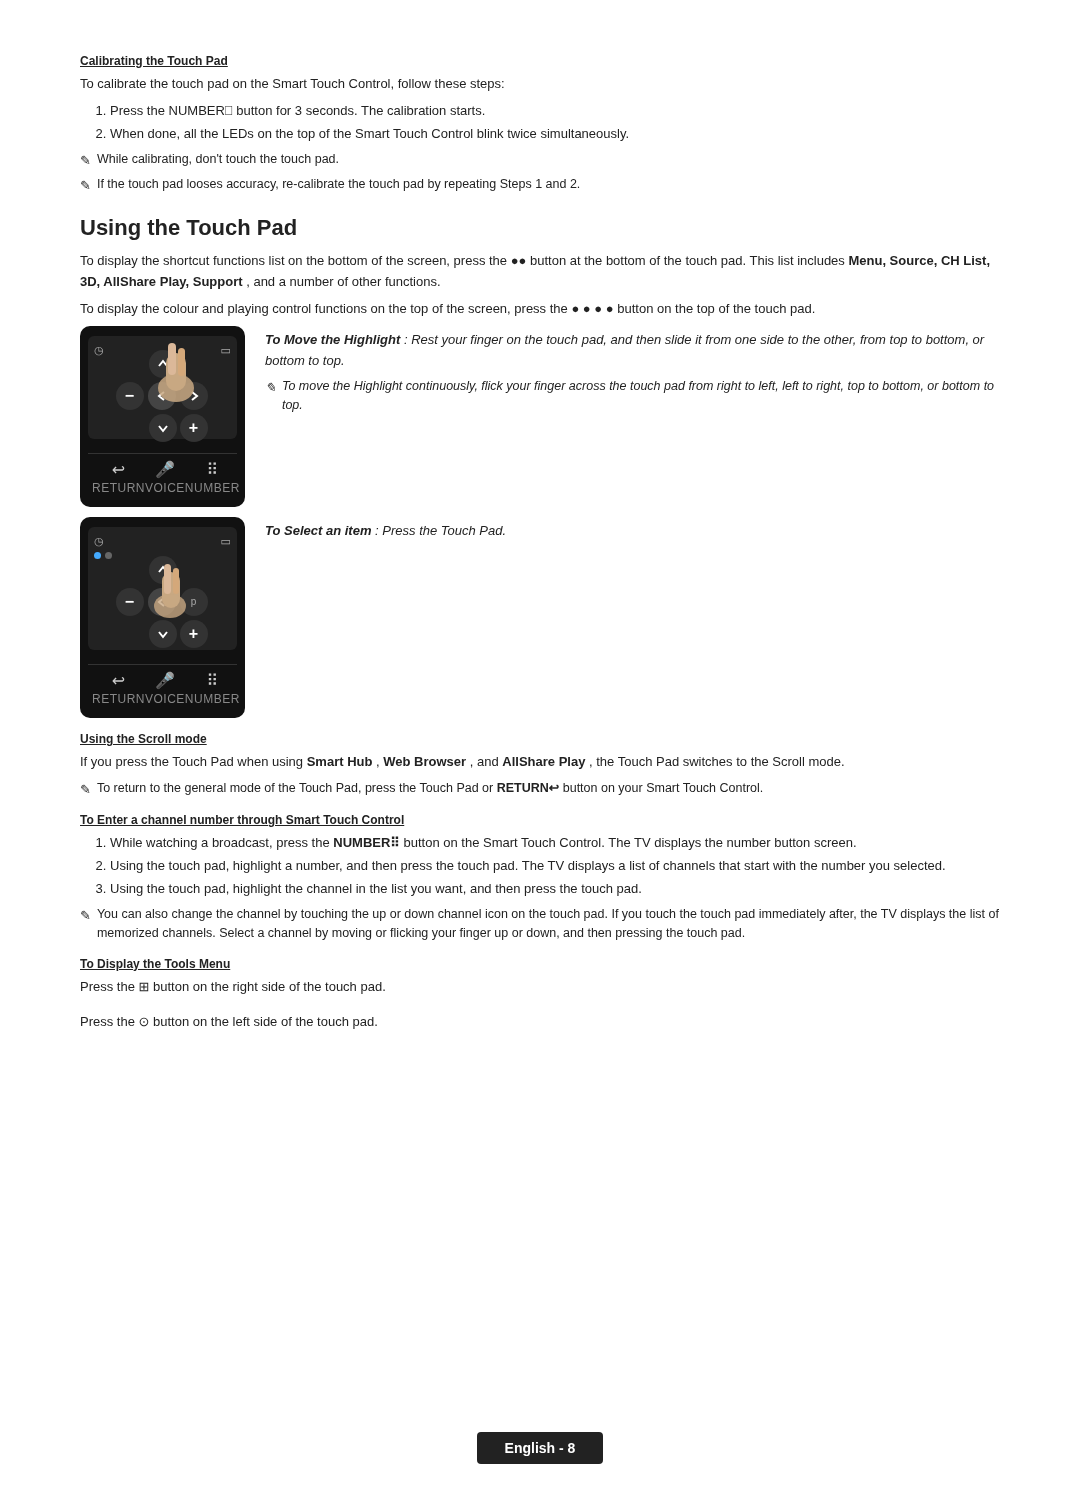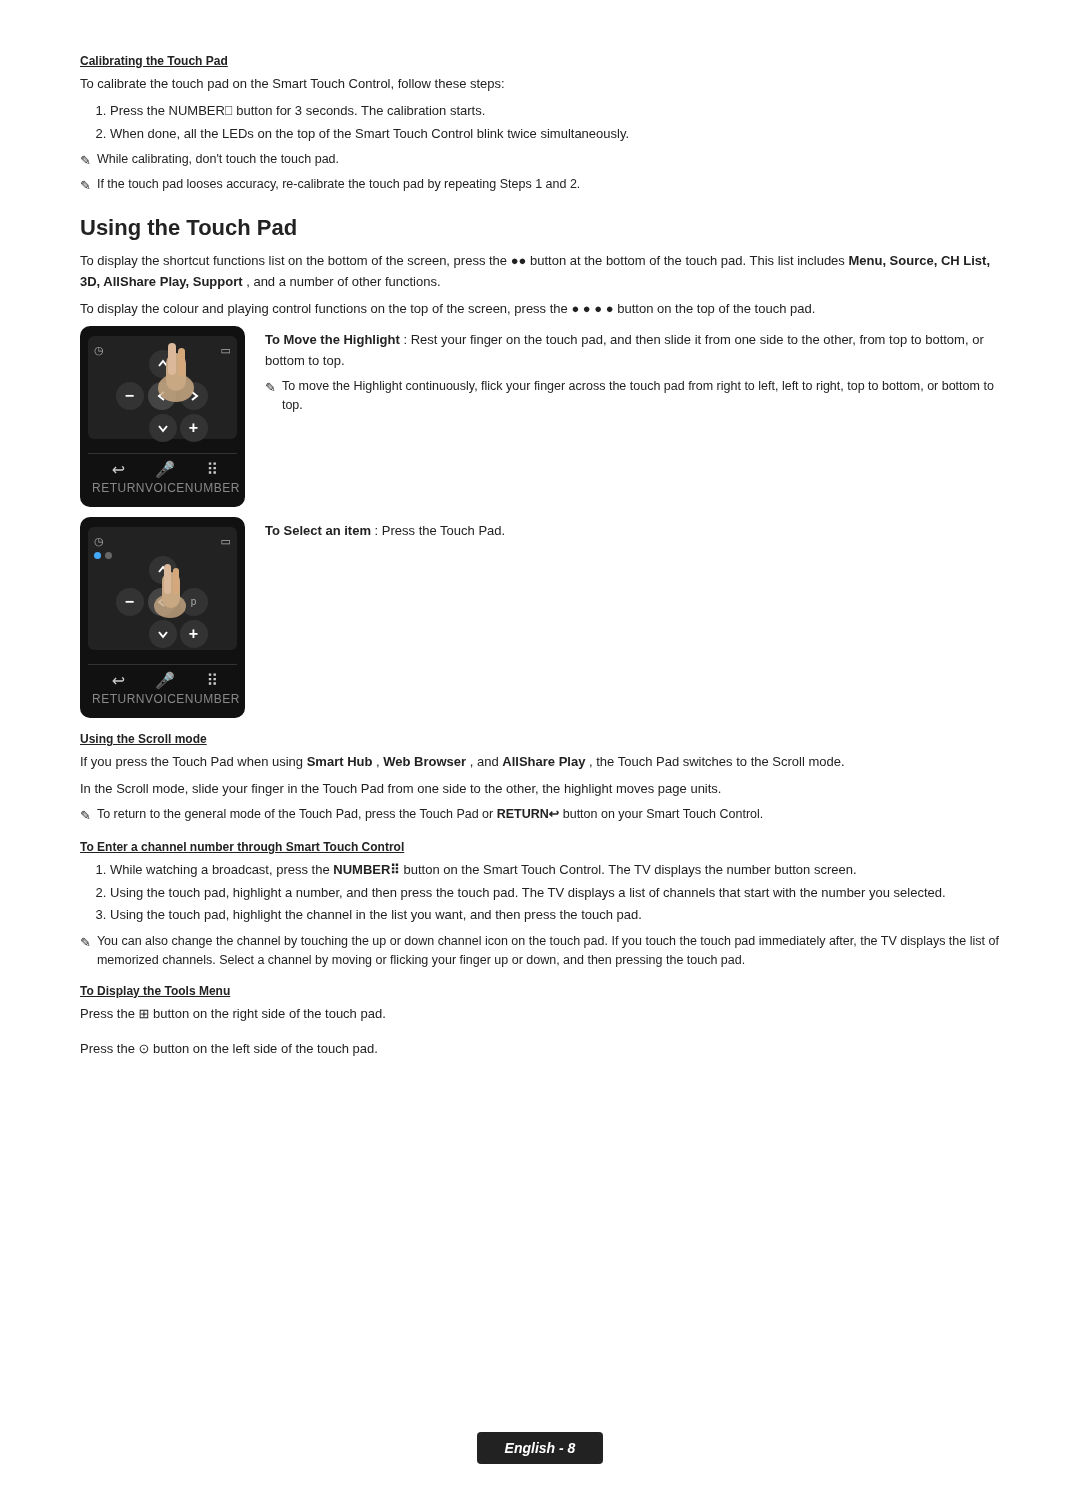--- a/index.html
+++ b/index.html
@@ -142,6 +142,7 @@
       font-size: 13px;
       line-height: 1.6;
       padding-top: 4px;
+      font-style: italic;
     }
     .footer {
       position: absolute;

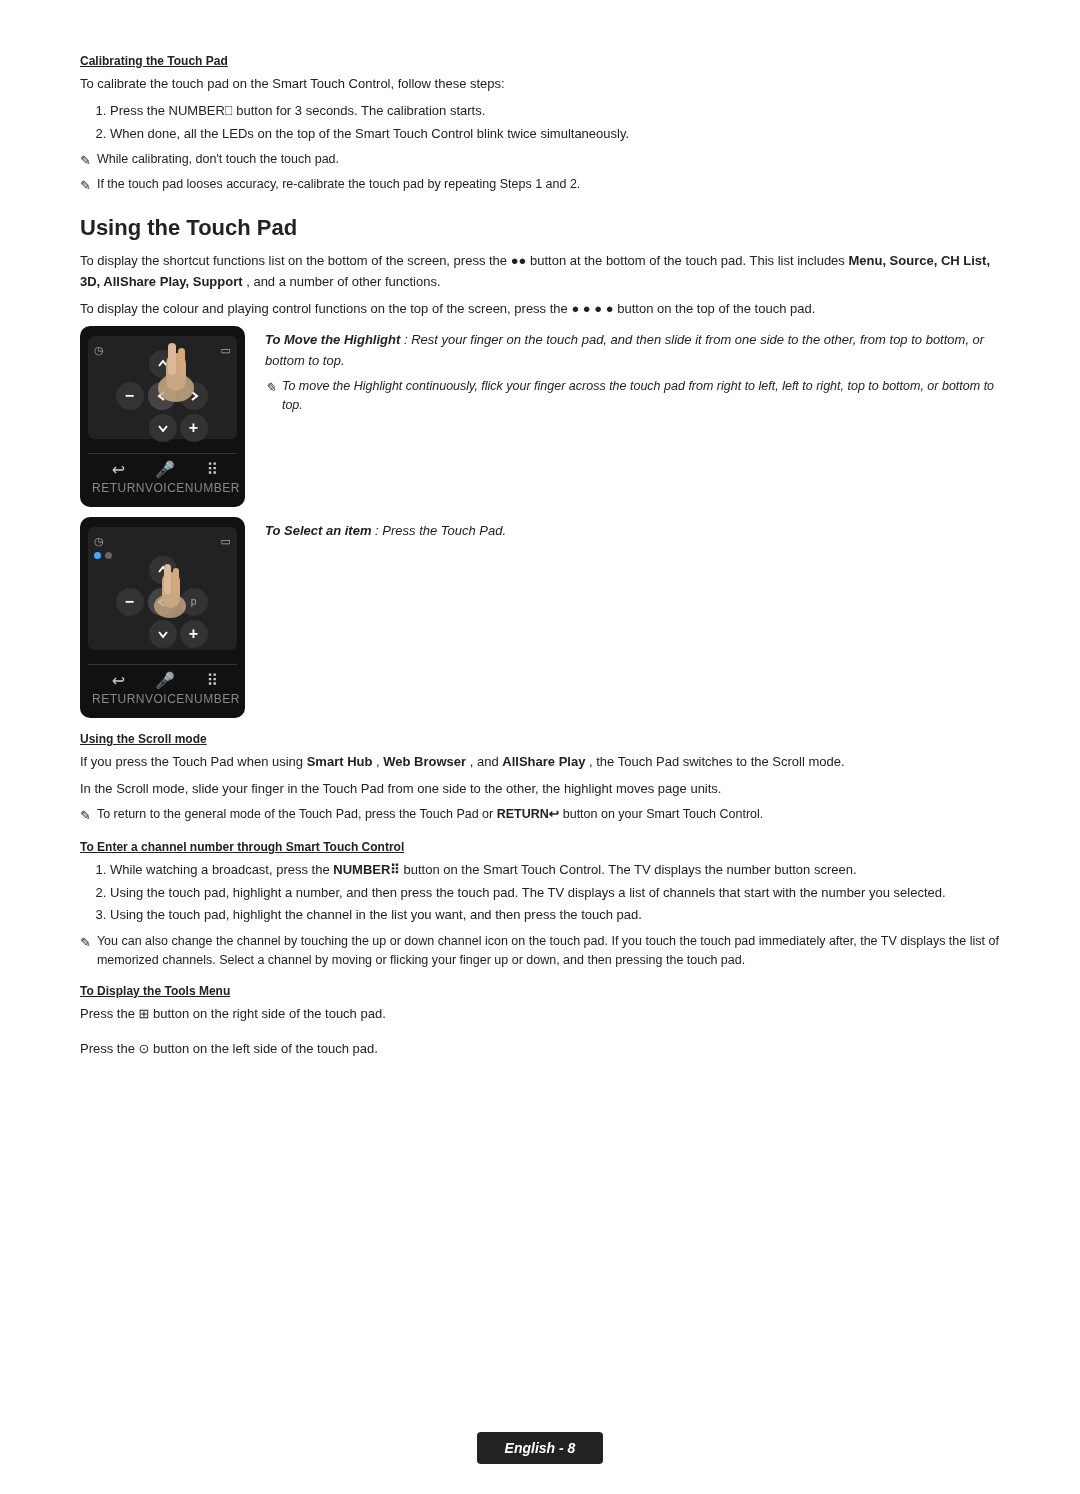--- a/index.html
+++ b/index.html
@@ -369,7 +369,6 @@
     <span class="bold">AllShare Play</span>
     <span>, the Touch Pad switches to the Scroll mode.</span>
   </div>
-  <div class="body-text">In the Scroll mode, slide your finger in the Touch Pad from one side to the other, the highlight moves page units.</div>
   <div class="note">
     <span class="note-icon">✎</span>
     <span>To return to the general mode of the Touch Pad, press the Touch Pad or <span class="bold">RETURN↩</span> button on your Smart Touch Control.</span>

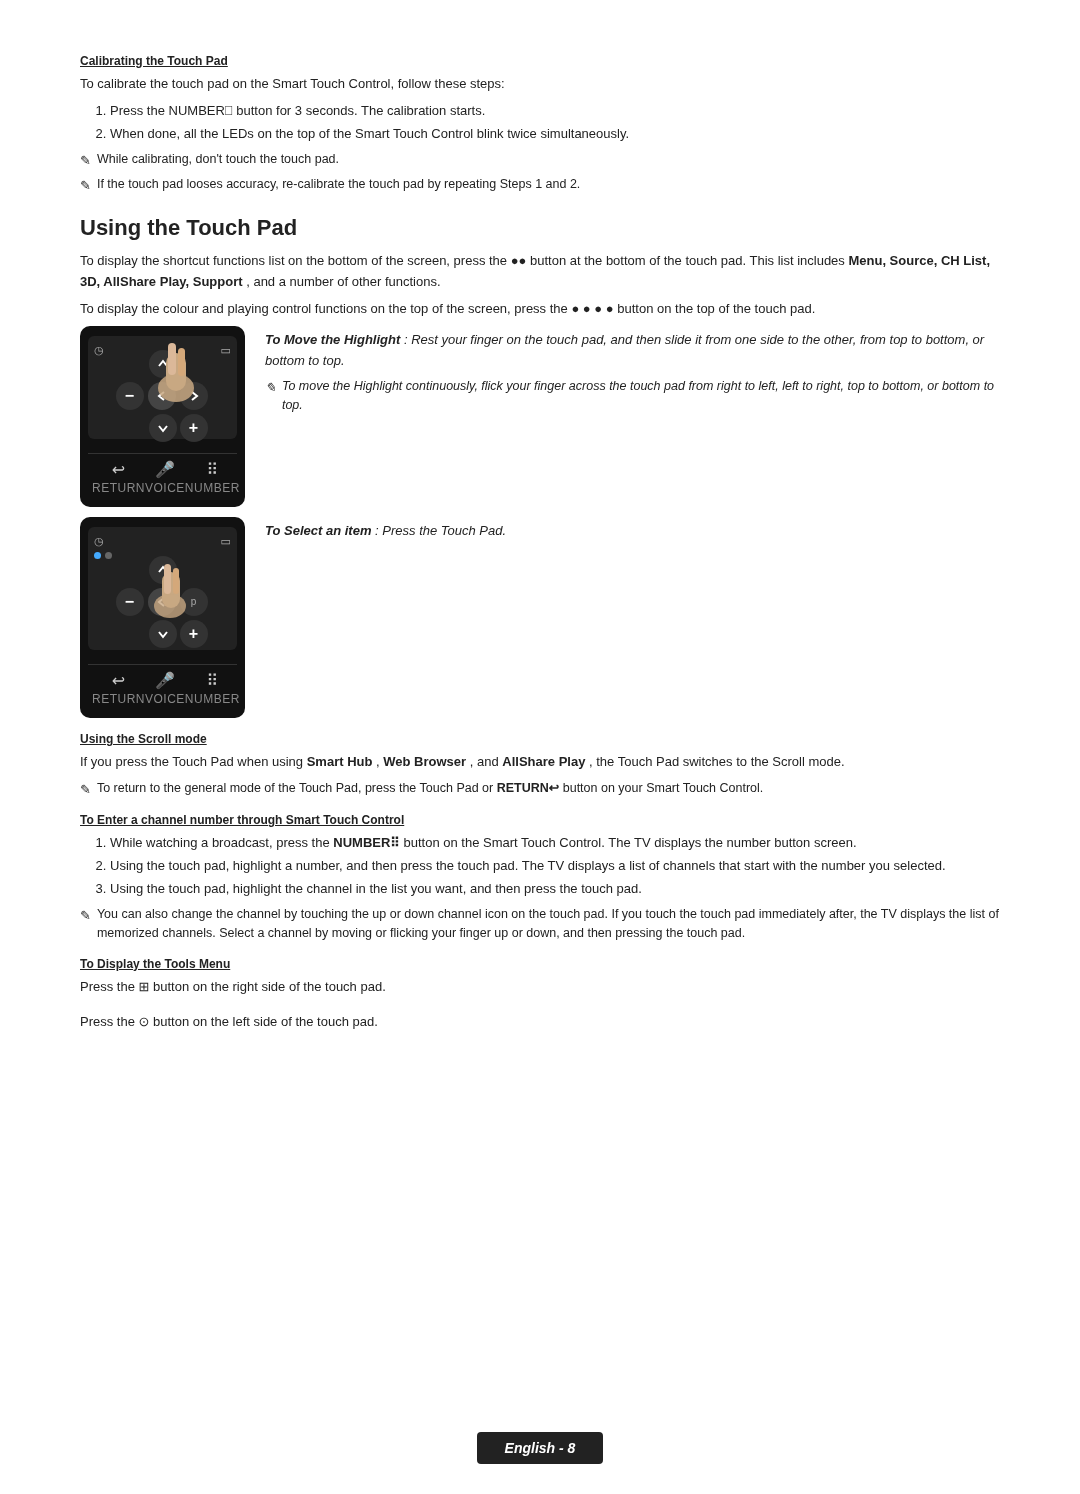--- a/index.html
+++ b/index.html
@@ -160,7 +160,6 @@
       font-weight: bold;
       padding: 8px 28px;
       border-radius: 4px;
-      font-style: italic;
     }
     .minus-btn {
       display: flex; align-items: center; justify-content: center;

